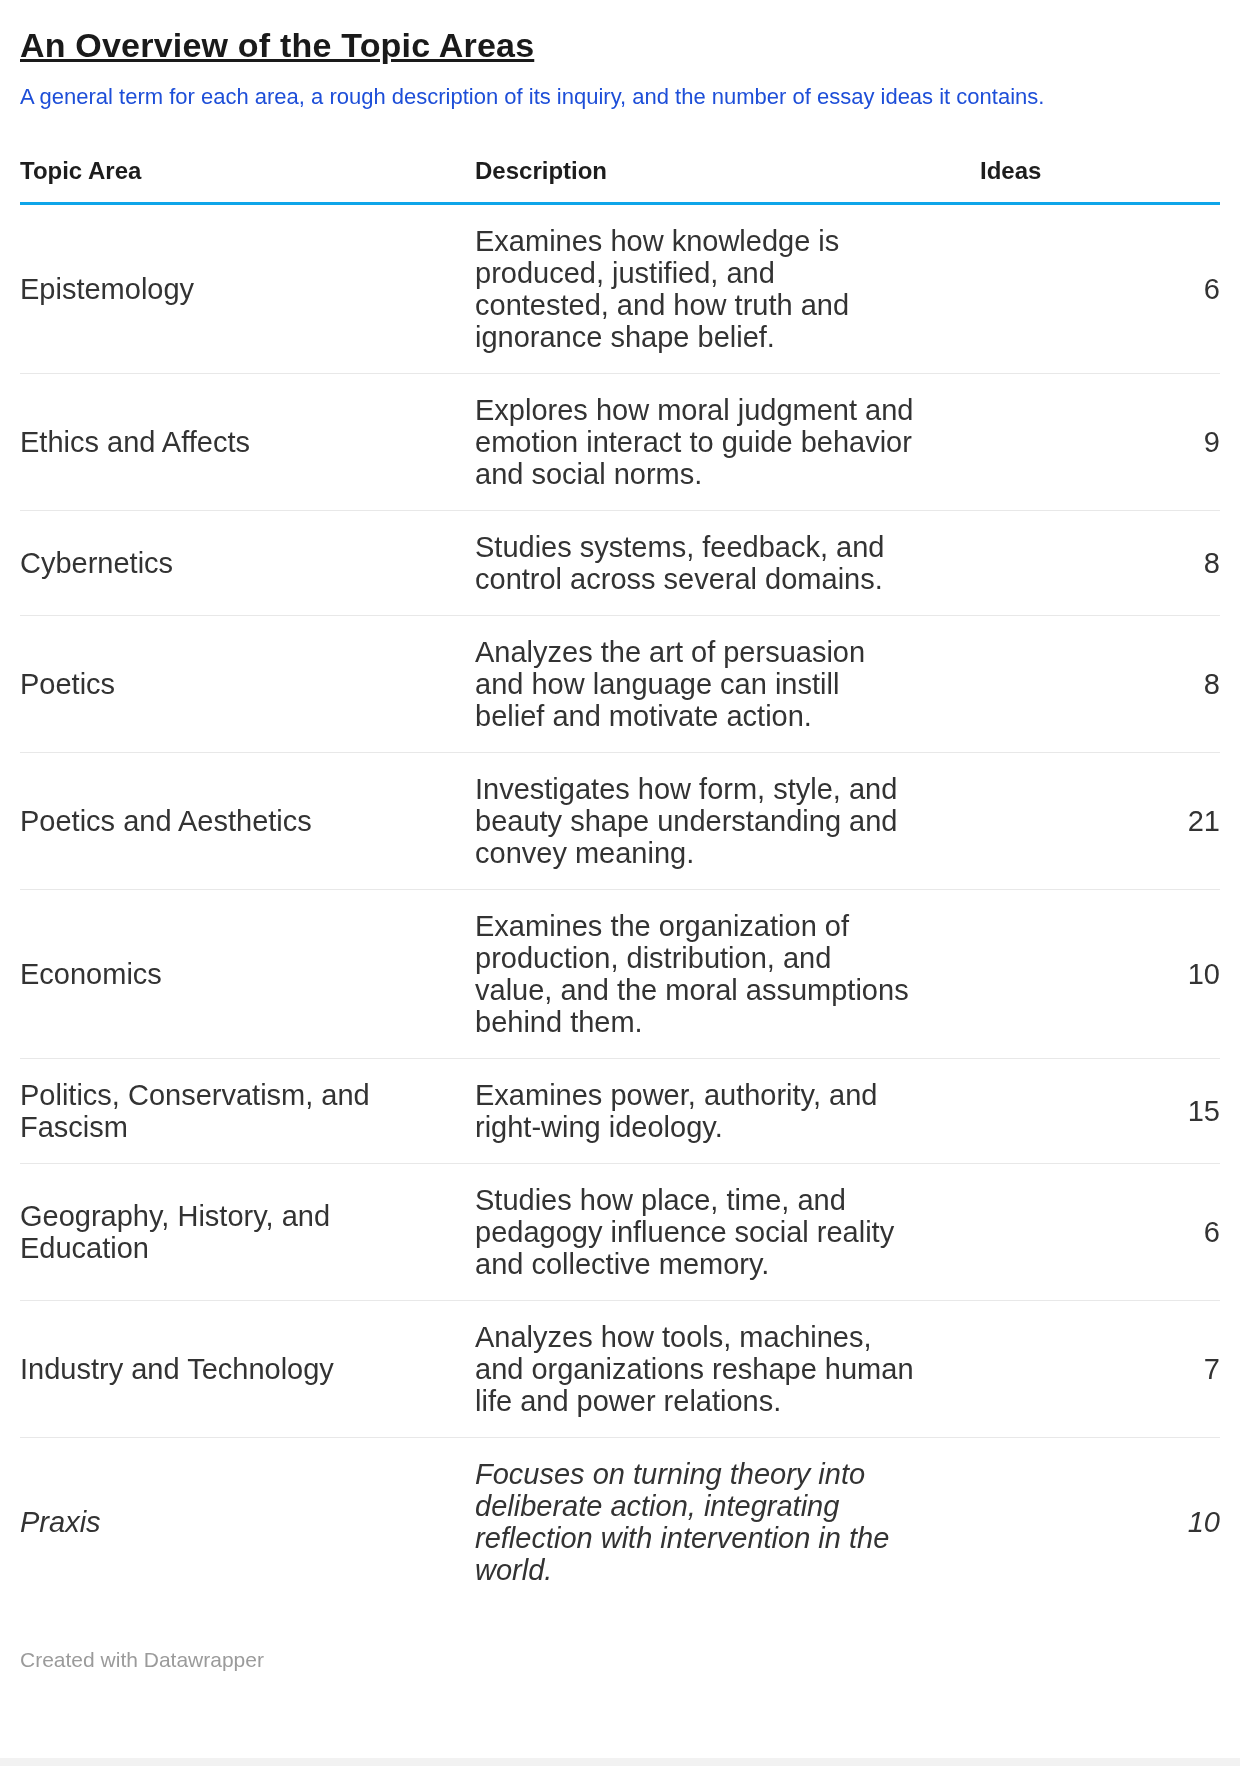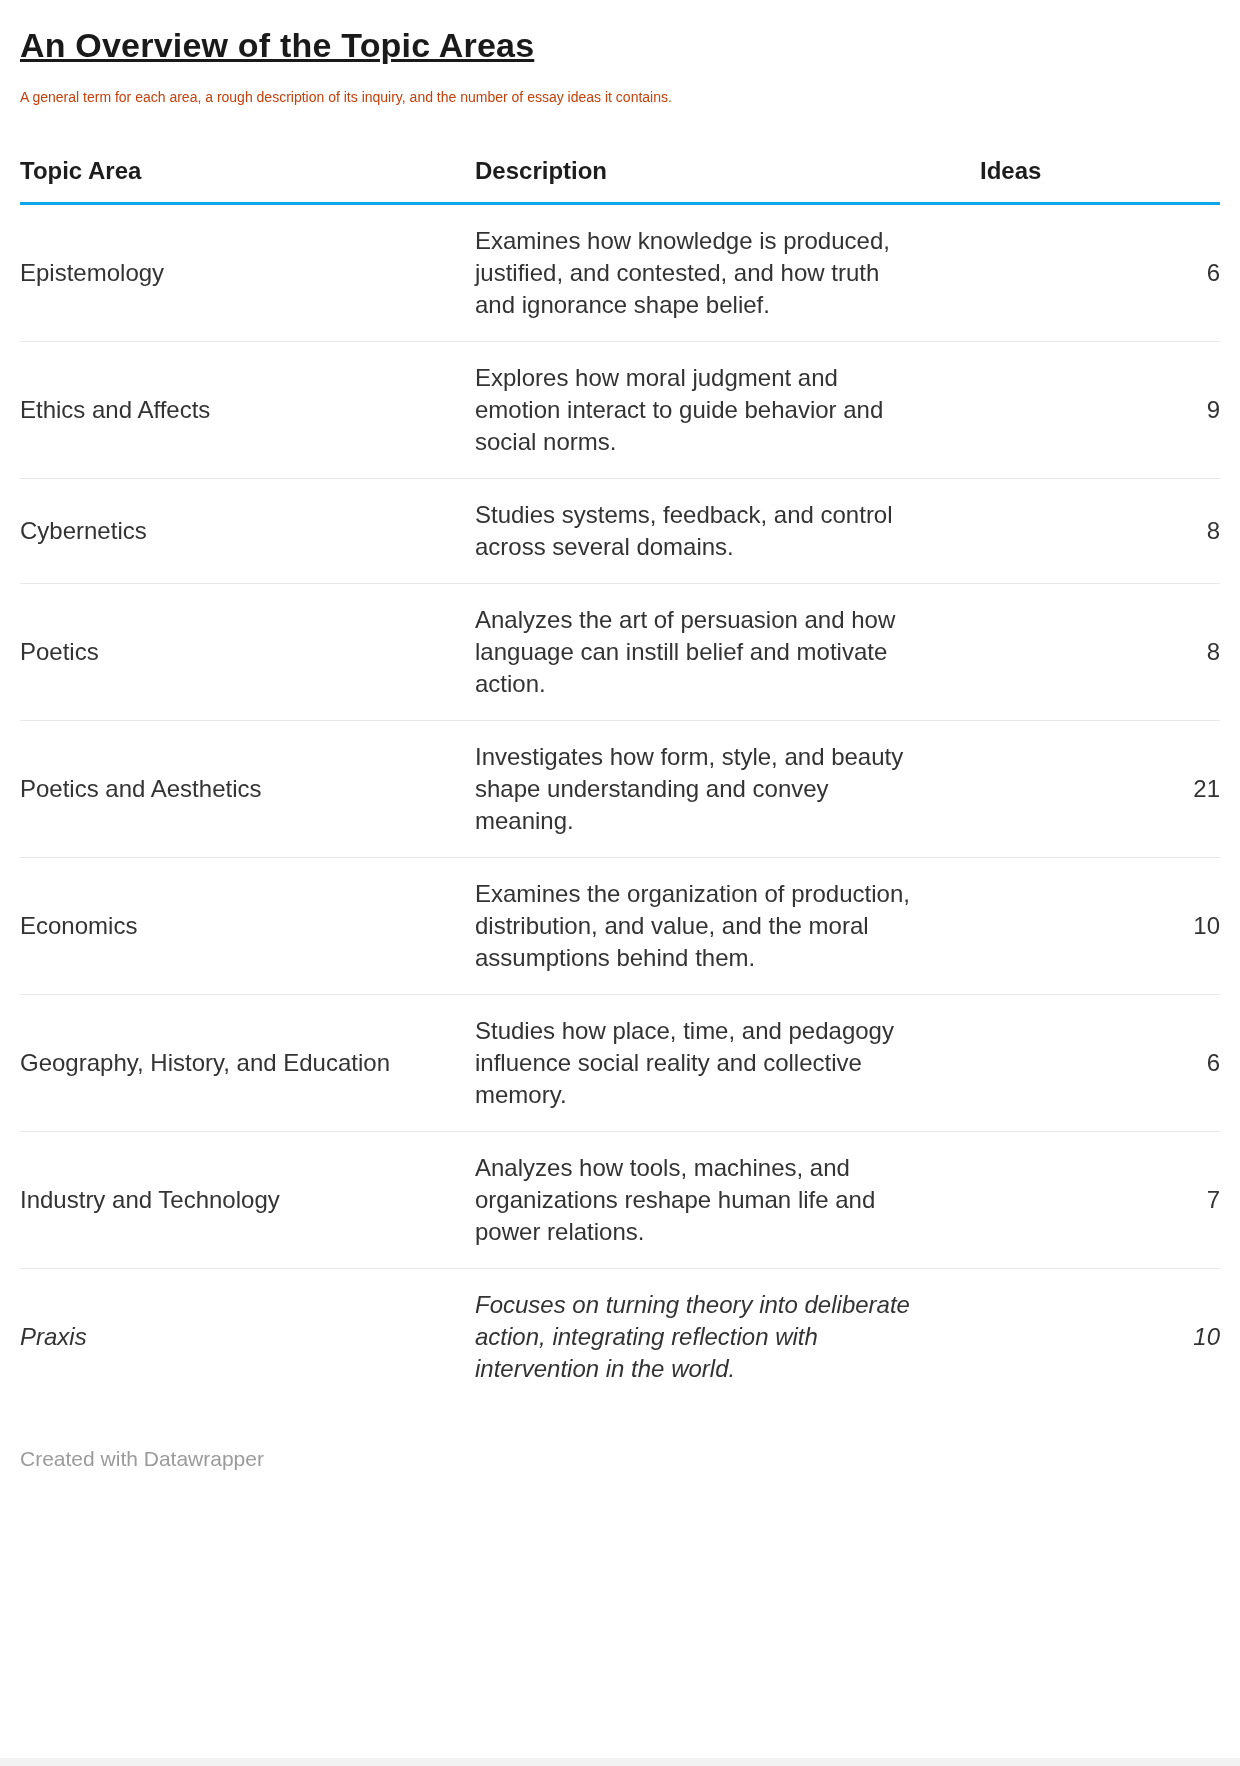--- a/index.html
+++ b/index.html
@@ -30,10 +30,10 @@
   .subtitle {
     margin: 0;
     max-width: 1060px;
-    font-size: 14px;
+    font-size: 22px;
     line-height: 30px;
     font-weight: 400;
-    color: #c2410c;
+    color: #1d4ed8;
   }
   table.dw-table {
     margin-top: 44px;

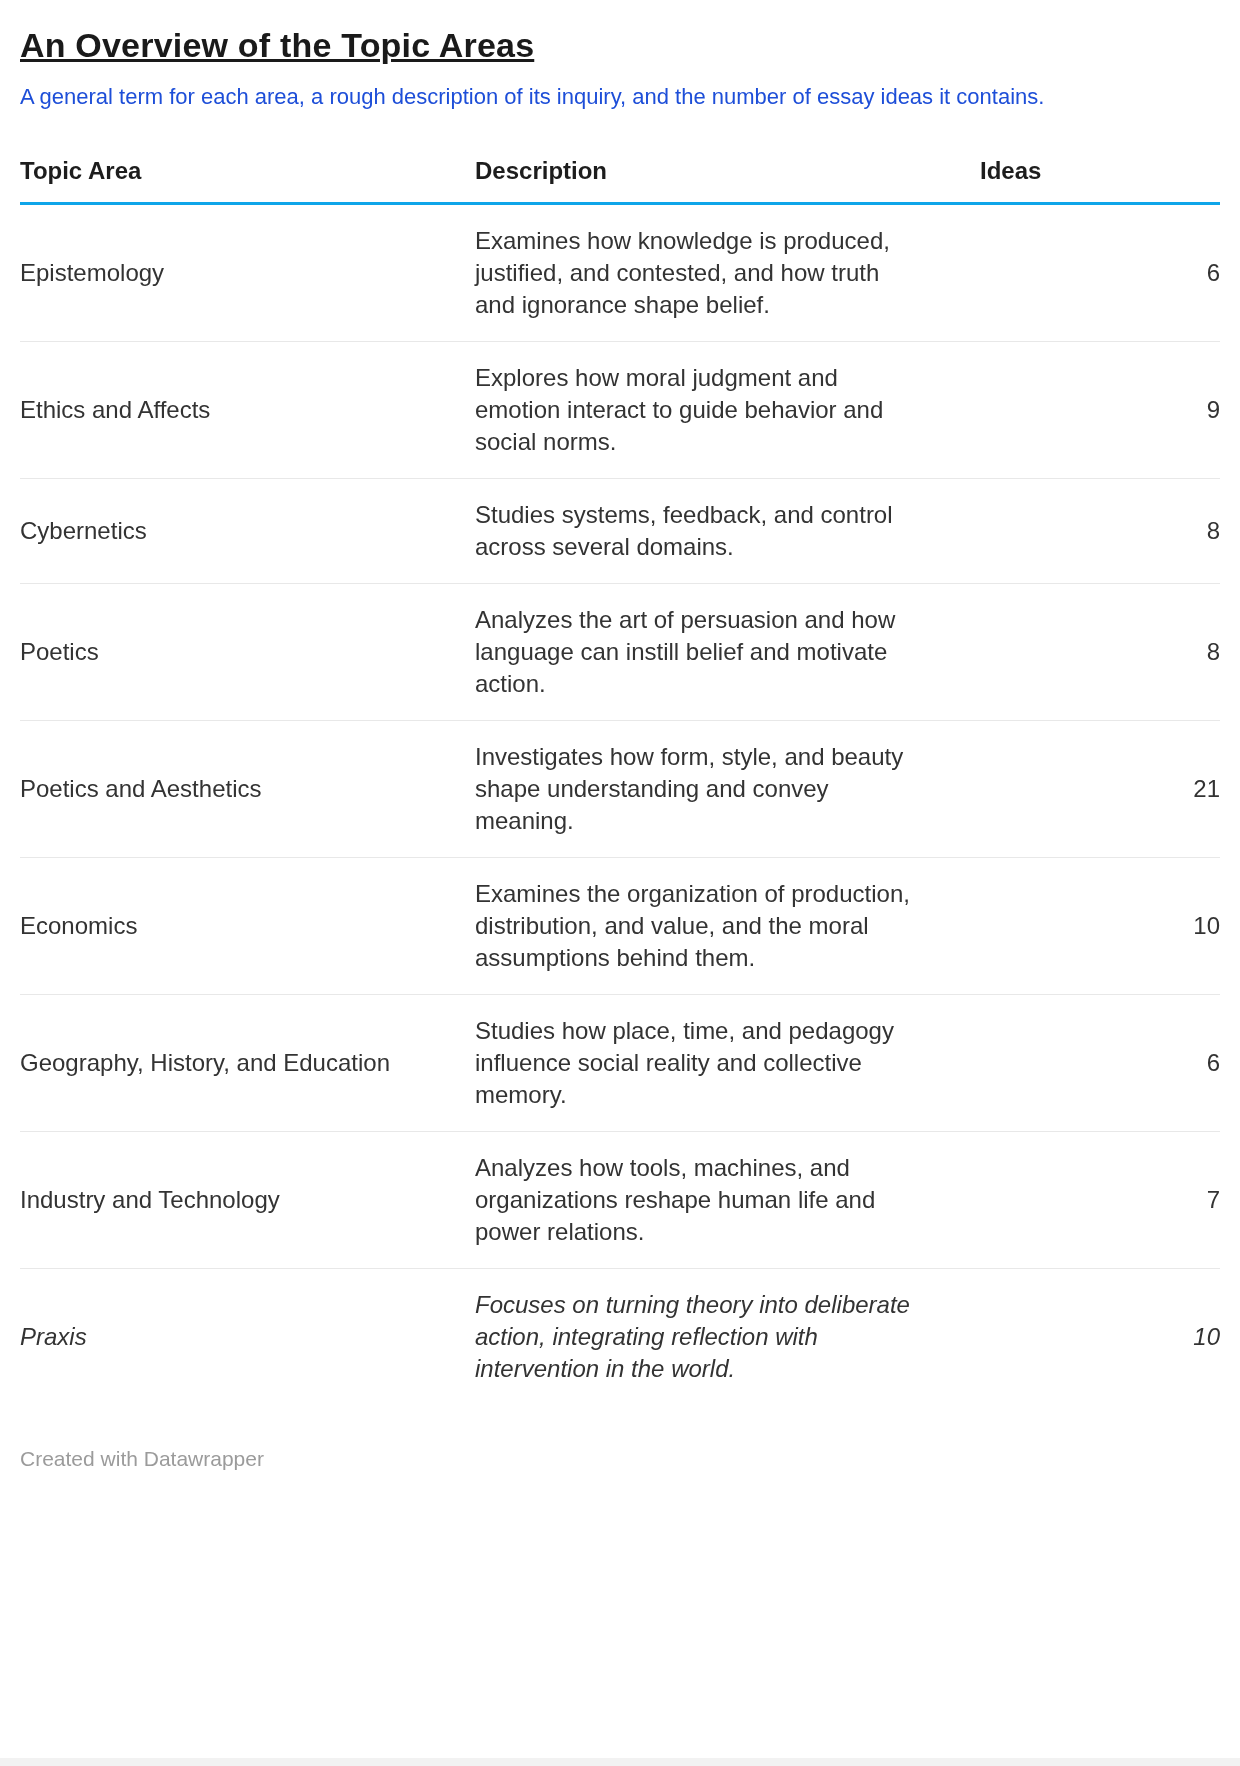--- a/index.html
+++ b/index.html
@@ -55,7 +55,7 @@
   }
   table.dw-table th.num { text-align: left; }
   table.dw-table td {
-    font-size: 24px;
+    font-size: 29px;
     line-height: 32px;
     font-weight: 400;
     color: #333333;

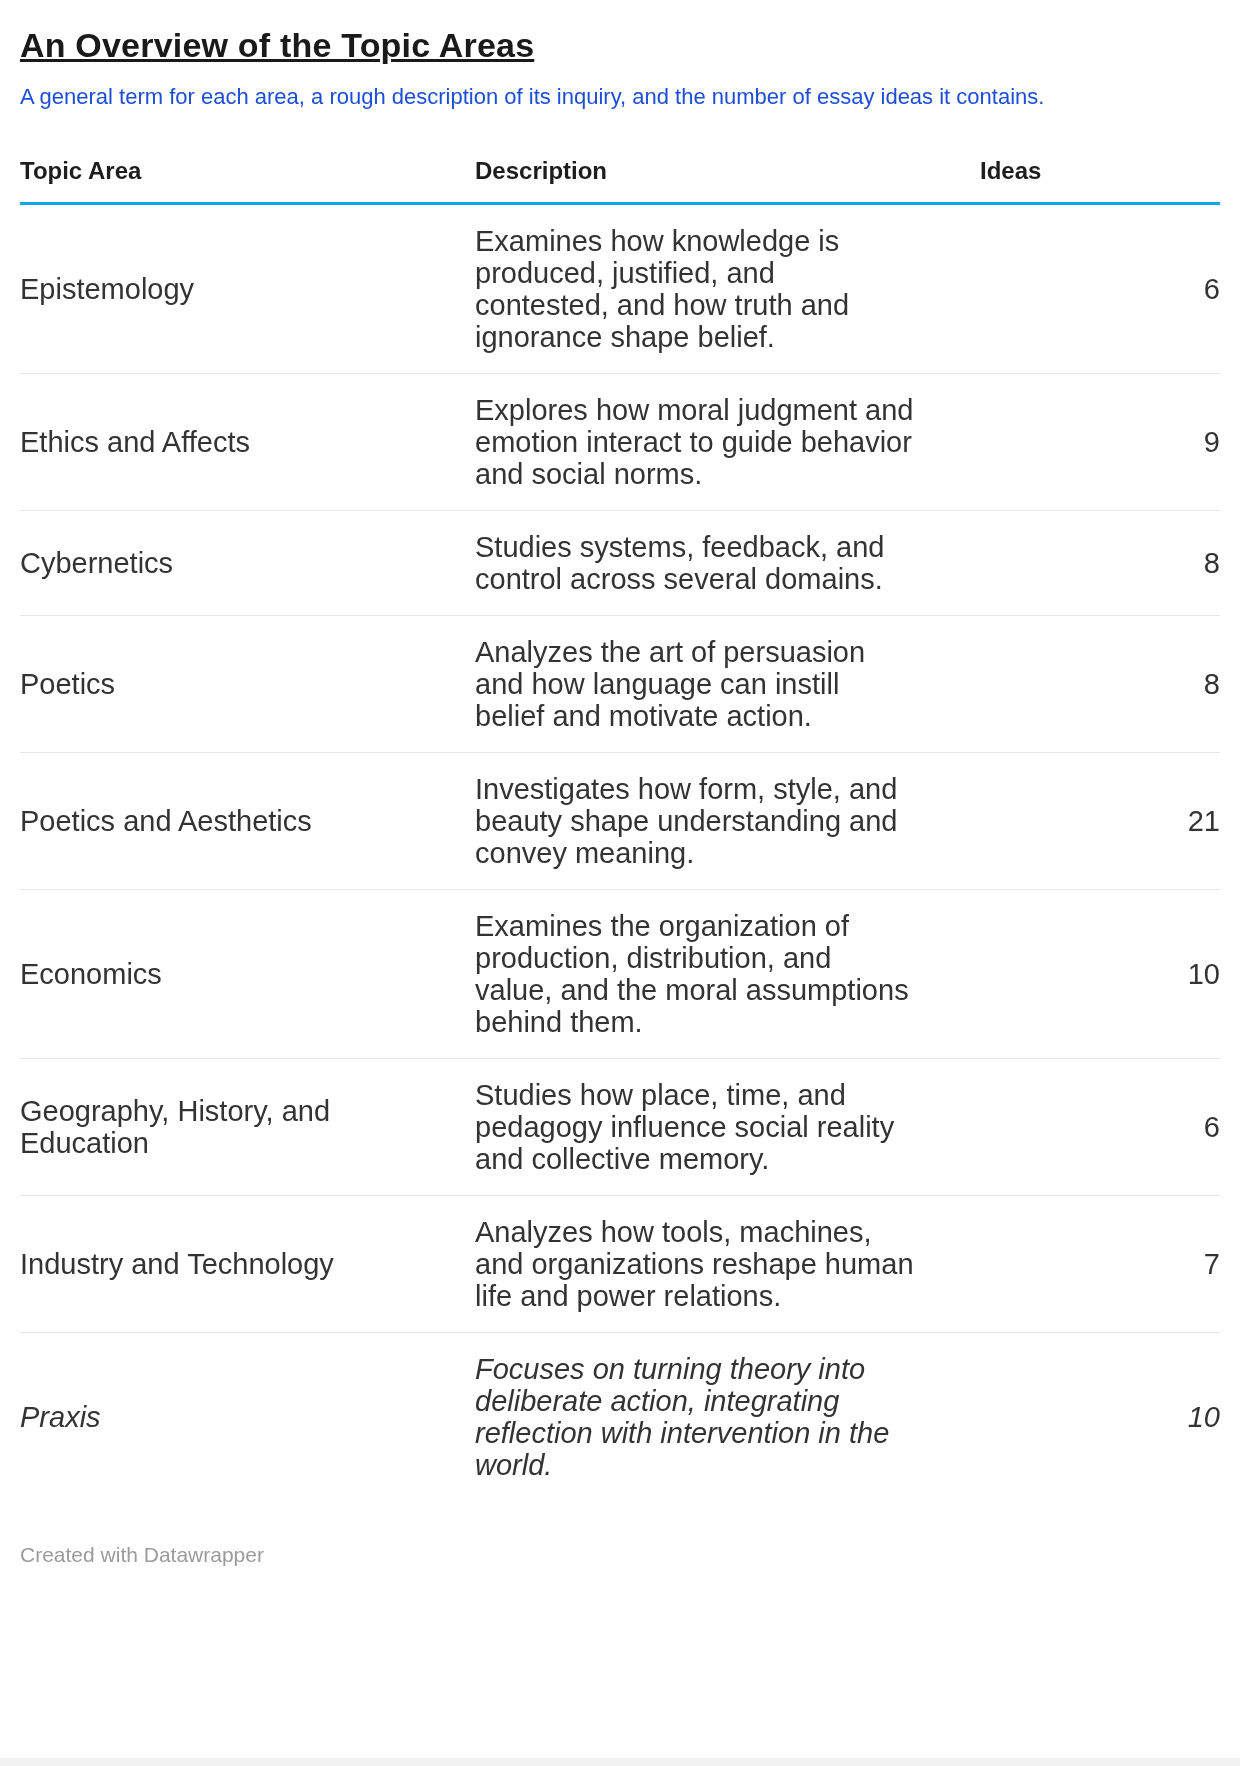--- a/index.html
+++ b/index.html
@@ -140,6 +140,11 @@
           <td class="num">10</td>
         </tr>
         <tr>
+          <td class="topic">Politics, Conservatism, and Fascism</td>
+          <td class="desc">Examines power, authority, and right-wing ideology.</td>
+          <td class="num">15</td>
+        </tr>
+        <tr>
           <td class="topic">Geography, History, and Education</td>
           <td class="desc">Studies how place, time, and pedagogy influence social reality and collective memory.</td>
           <td class="num">6</td>

